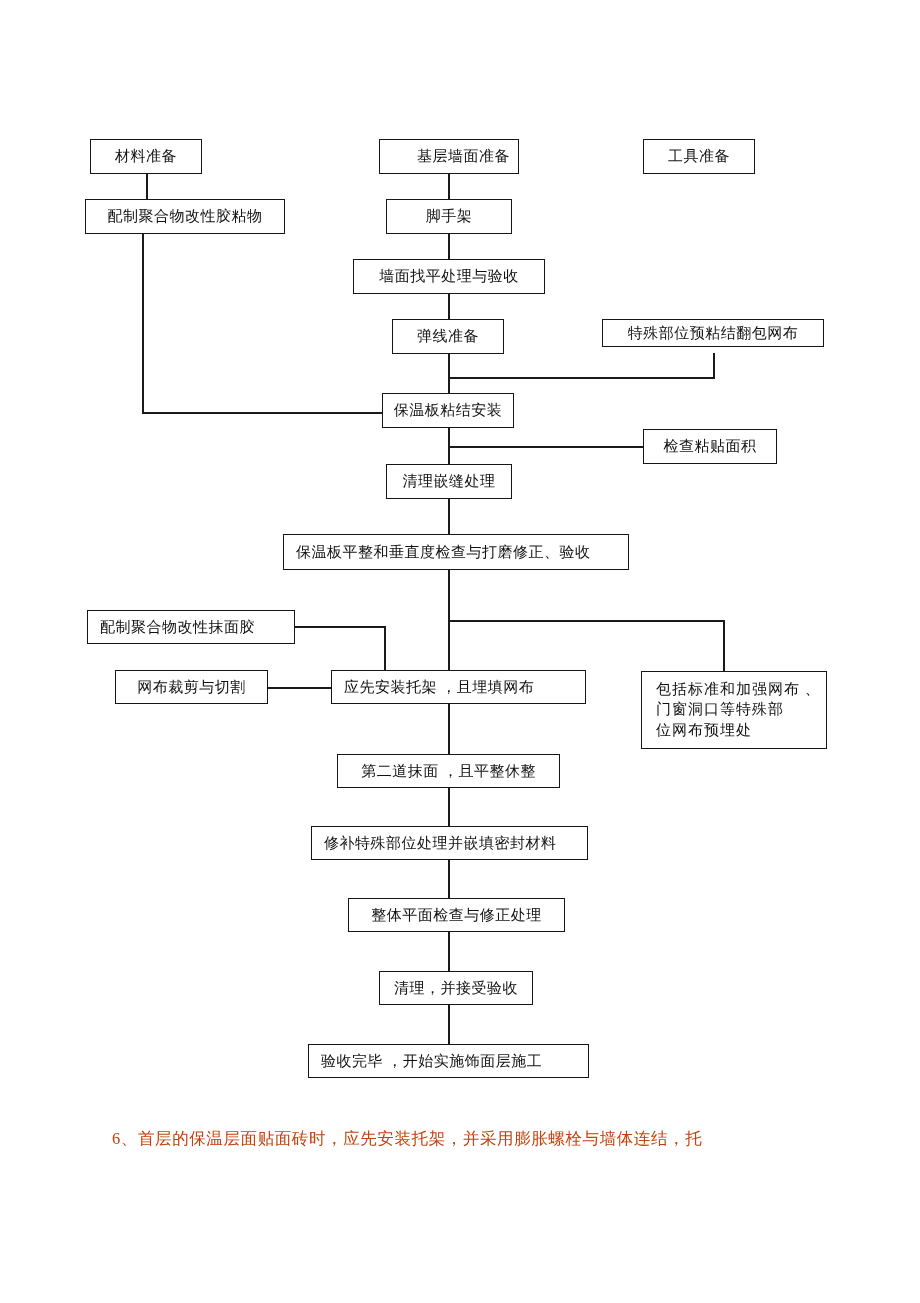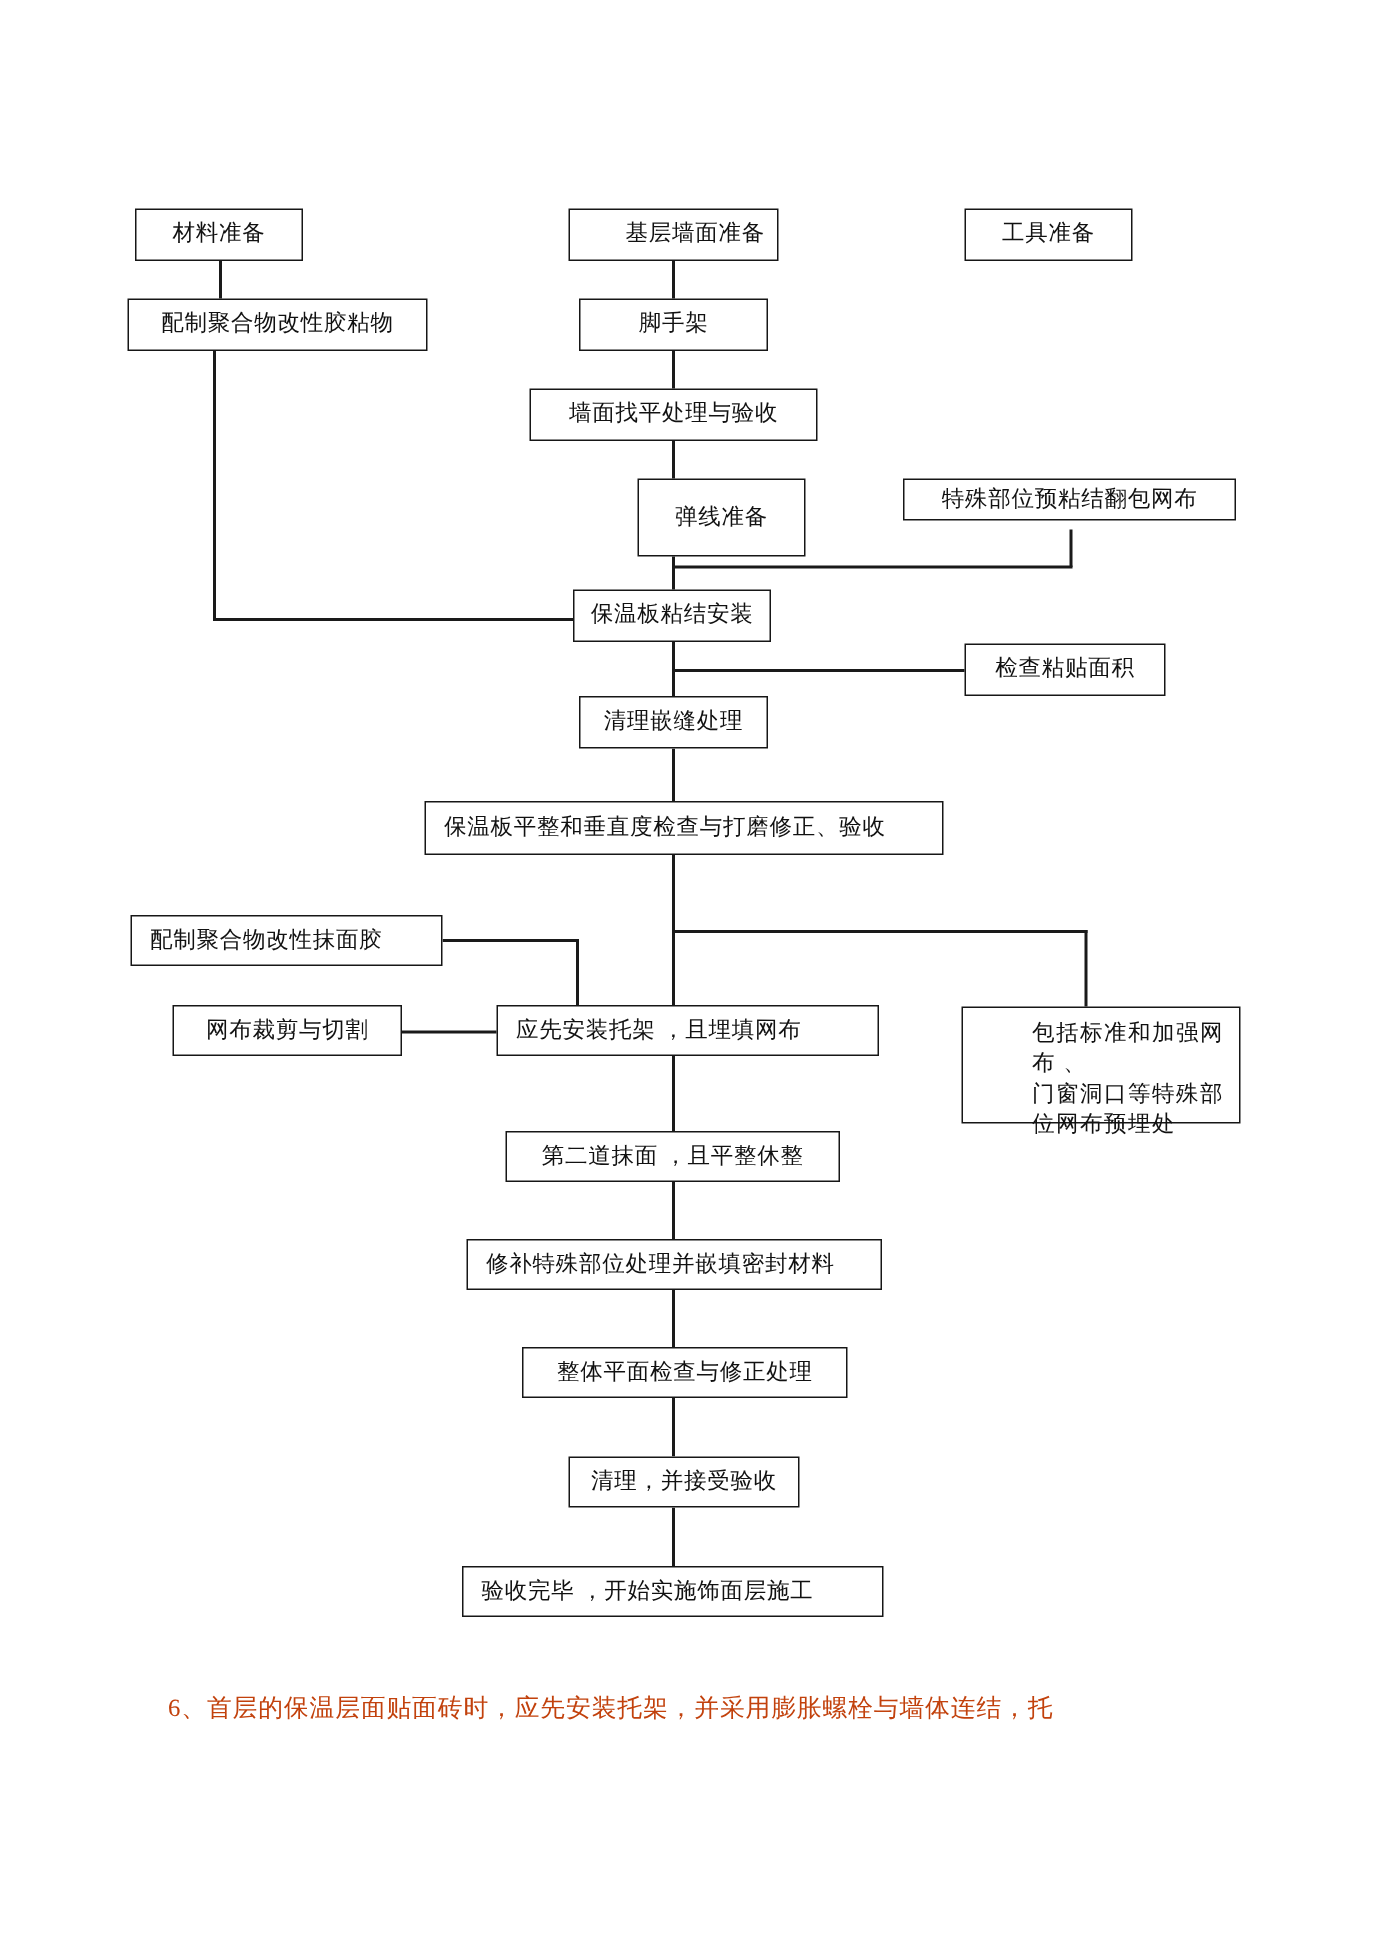--- a/index.html
+++ b/index.html
@@ -123,7 +123,7 @@
 
   <div class="node" style="left:353px; top:259px; width:192px; height:35px;">墙面找平处理与验收</div>
 
-  <div class="node" style="left:392px; top:319px; width:112px; height:52px;margin-left:33px;">弹线准备</div>
+  <div class="node" style="left:392px; top:319px; width:112px; height:35px;">弹线准备</div>
 
   <div class="node" style="left:602px; top:319px; width:222px; height:28px;">特殊部位预粘结翻包网布</div>
 

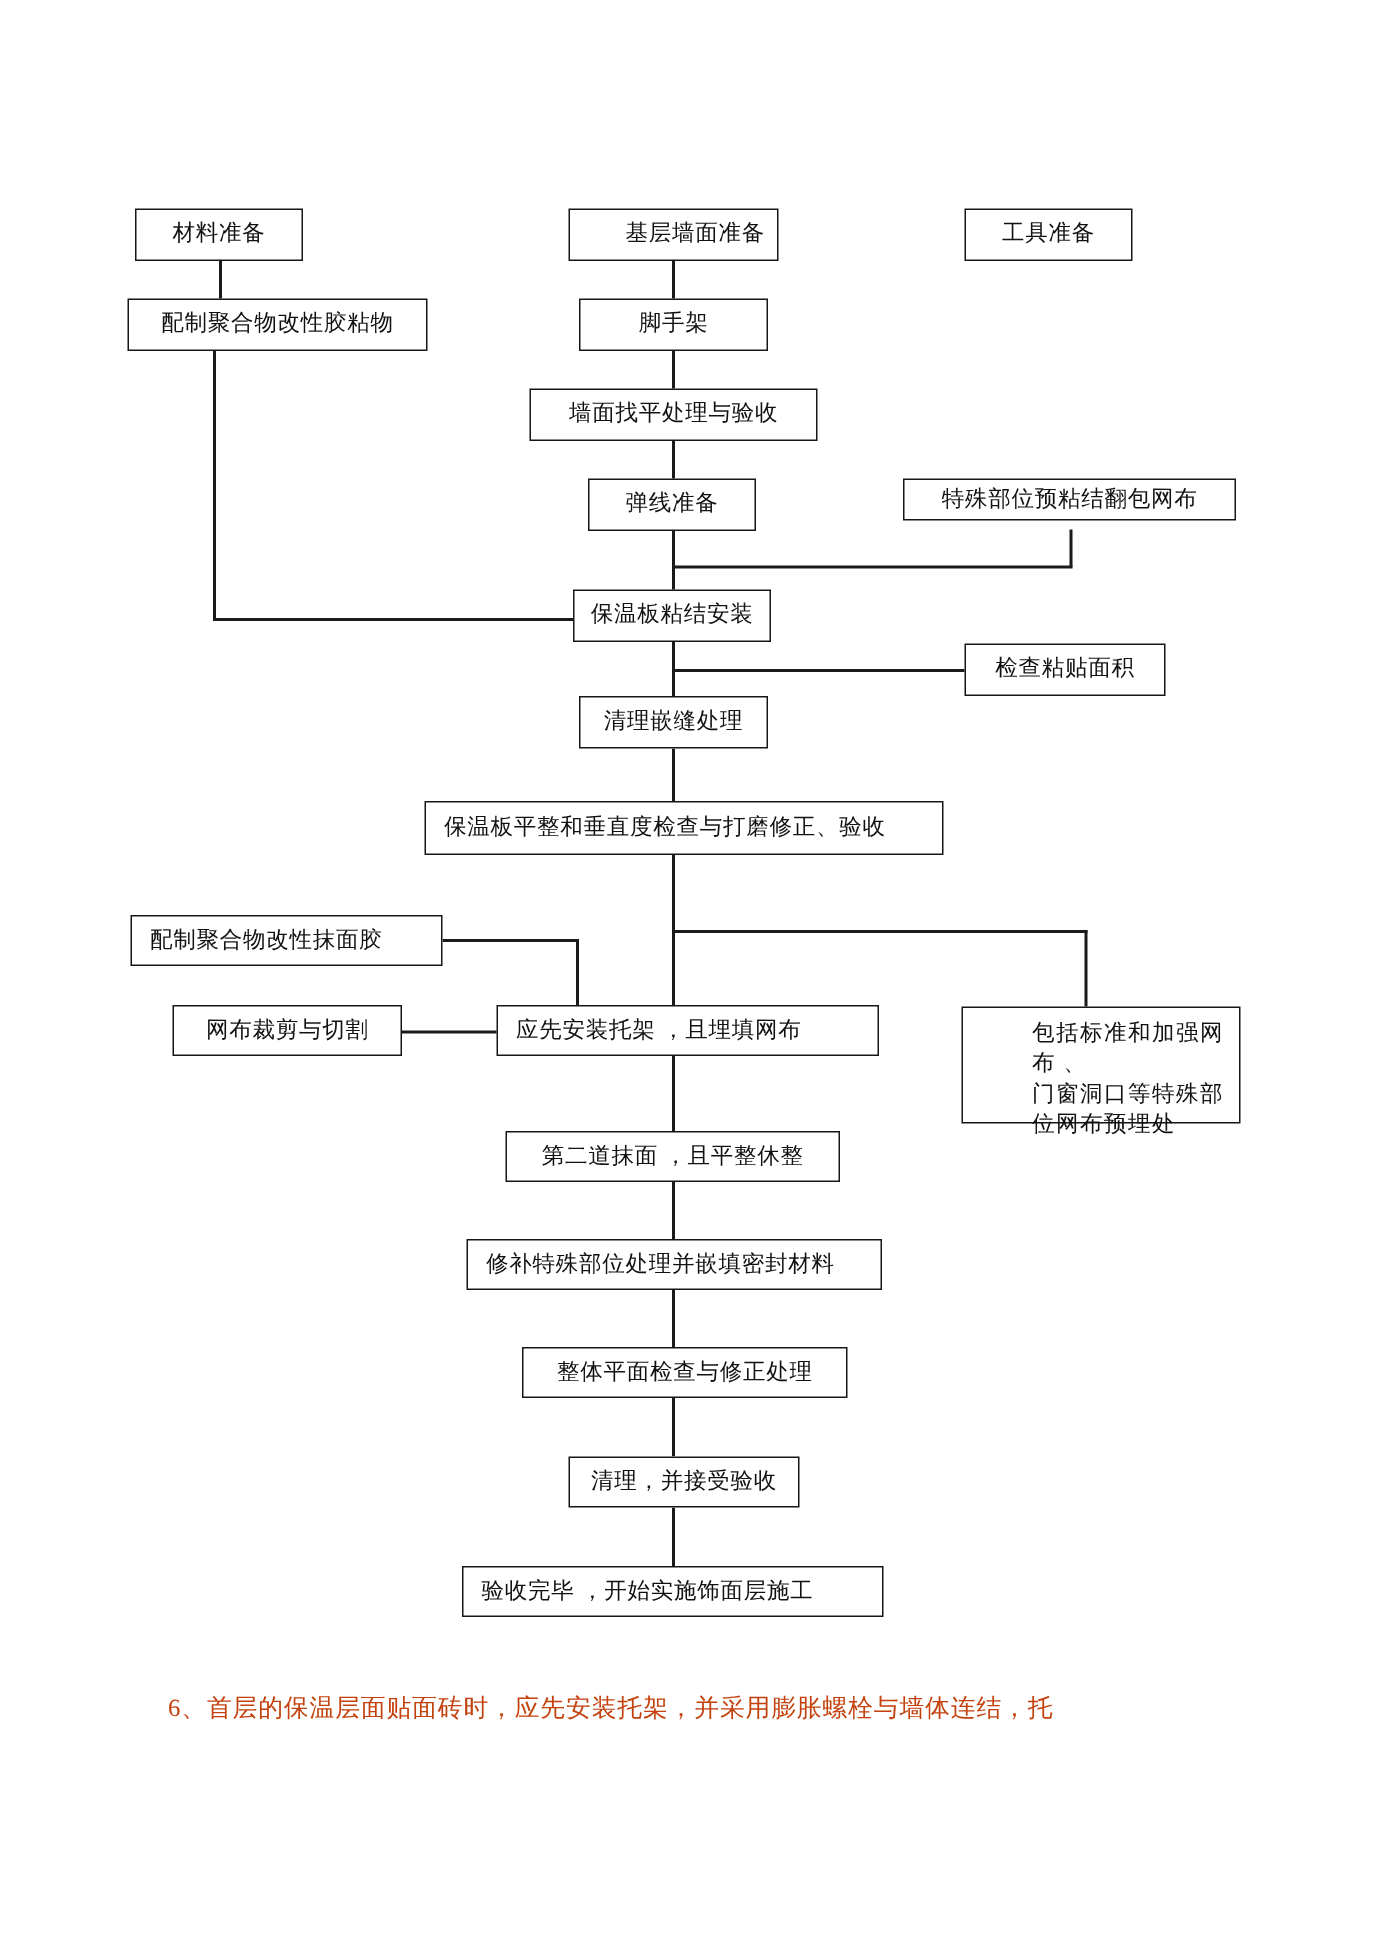--- a/index.html
+++ b/index.html
@@ -48,7 +48,7 @@
     text-align: left;
     letter-spacing: 1px;
   }
-  .node.multiline .ln { display: block; margin-left: 32px; }
+  .node.multiline .ln { display: block; }
   .conn {
     position: absolute;
     background: #1a1a1a;

